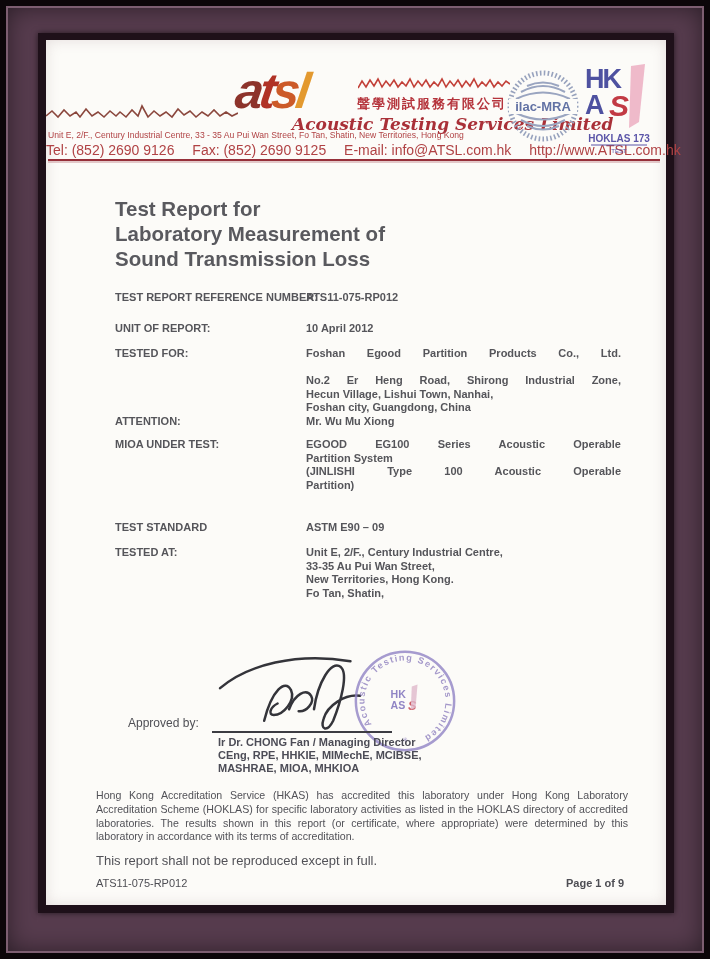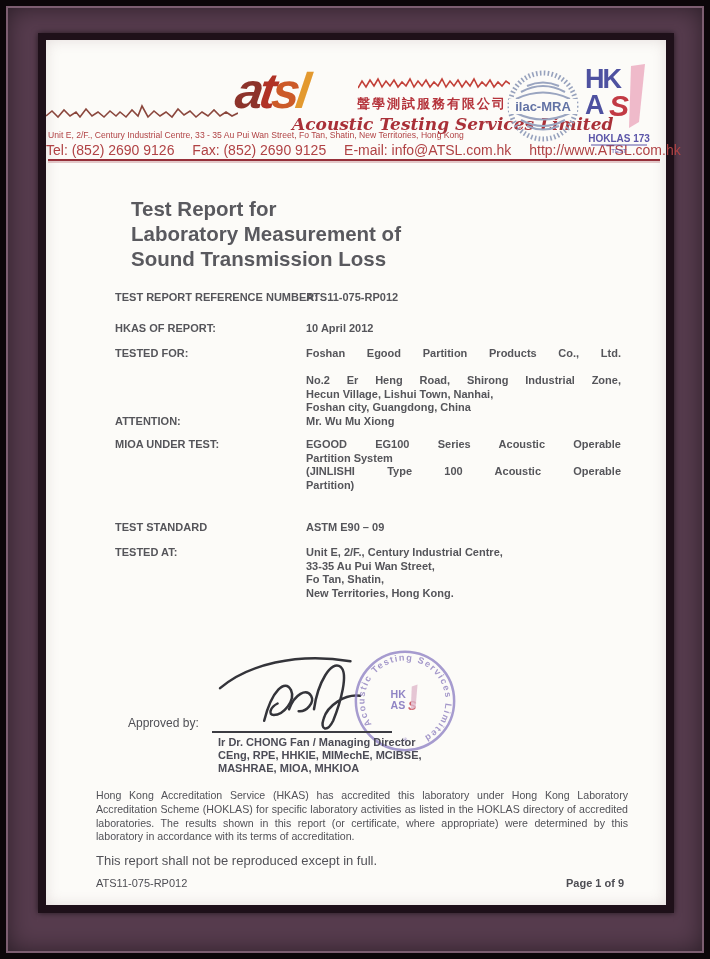--- a/index.html
+++ b/index.html
@@ -29,7 +29,7 @@
   .hdr-rule{left:2px;top:119px;width:612px;height:2px;background:#96303a;
             box-shadow:0 2px 0 rgba(150,48,58,.25);}
   
-  .title{left:69px;top:156px;font-size:20.5px;font-weight:bold;color:#59595e;line-height:25px;margin-left:16px;}
+  .title{left:69px;top:156px;font-size:20.5px;font-weight:bold;color:#59595e;line-height:25px;}
   
   .fields-layer{position:absolute;left:69px;top:0;right:0;}
   .row{position:absolute;left:0;font-size:11px;font-weight:bold;color:#55555a;line-height:13.5px;}

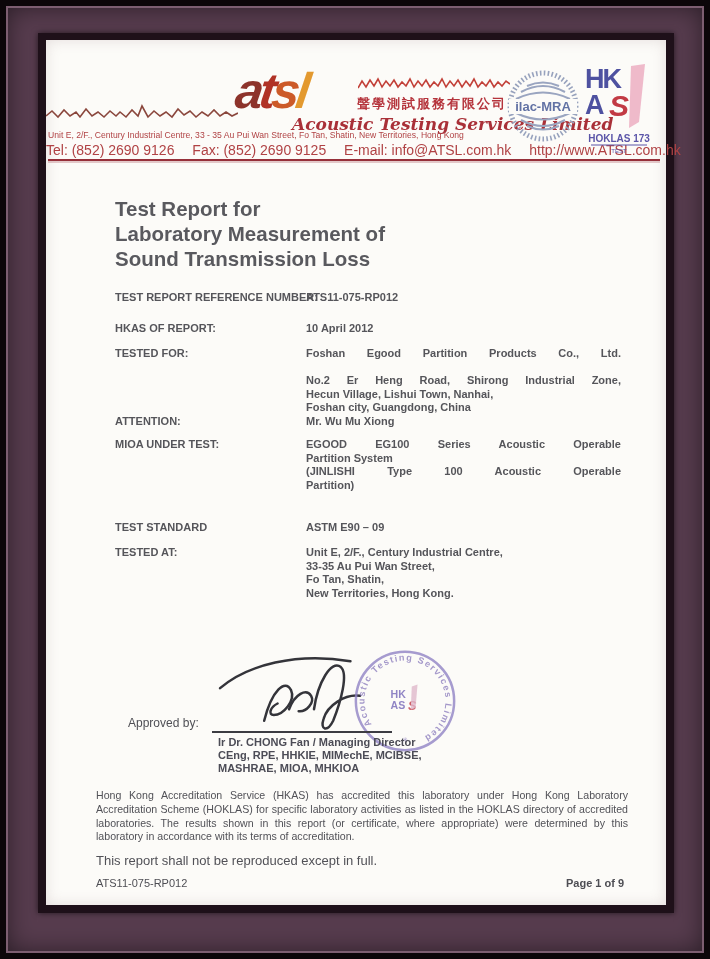--- a/index.html
+++ b/index.html
@@ -116,7 +116,7 @@
       </div>
 
       <div class="row" style="top:282px">
-        <div class="lbl">HKAS OF REPORT:</div>
+        <div class="lbl">UNIT OF REPORT:</div>
         <div class="val">10 April 2012</div>
       </div>
 

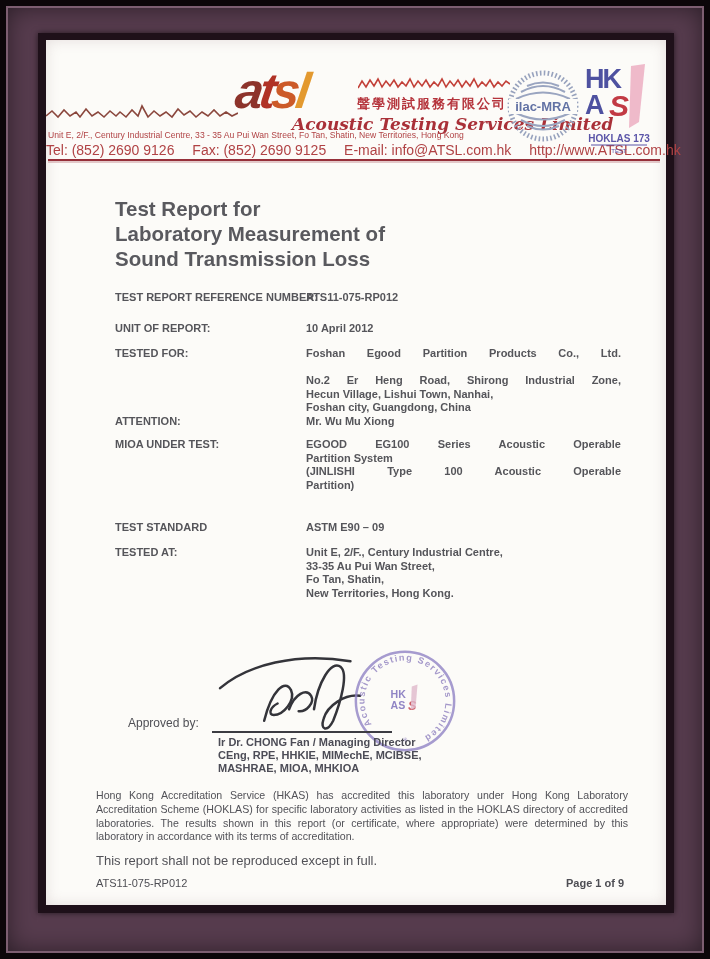--- a/index.html
+++ b/index.html
@@ -158,8 +158,8 @@
         <div class="val">
           <div>Unit E, 2/F., Century Industrial Centre,</div>
           <div>33-35 Au Pui Wan Street,</div>
+          <div>New Territories, Hong Kong.</div>
           <div>Fo Tan, Shatin,</div>
-          <div>New Territories, Hong Kong.</div>
         </div>
       </div>
     </div>

